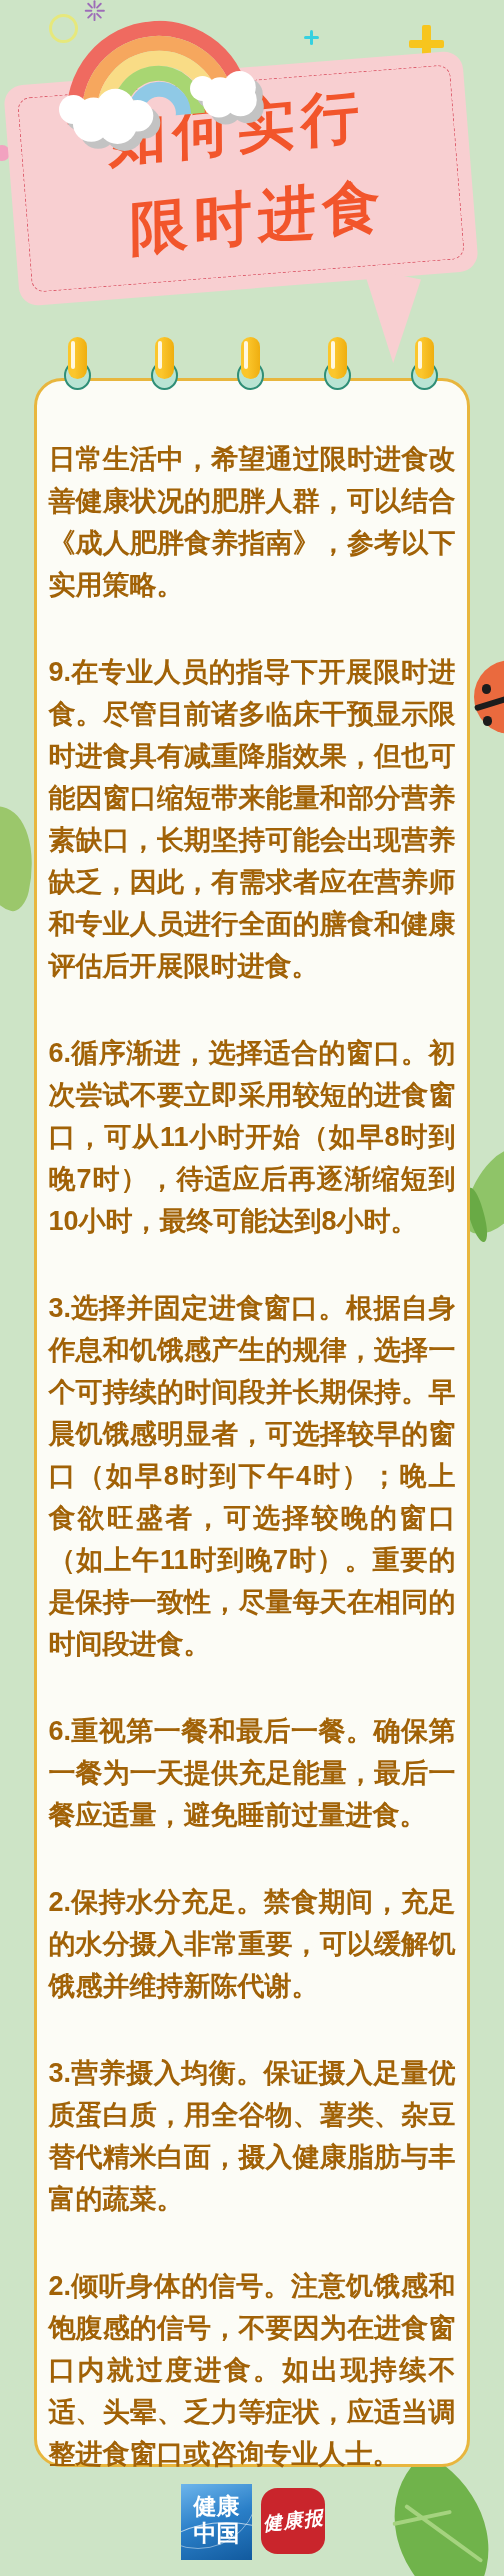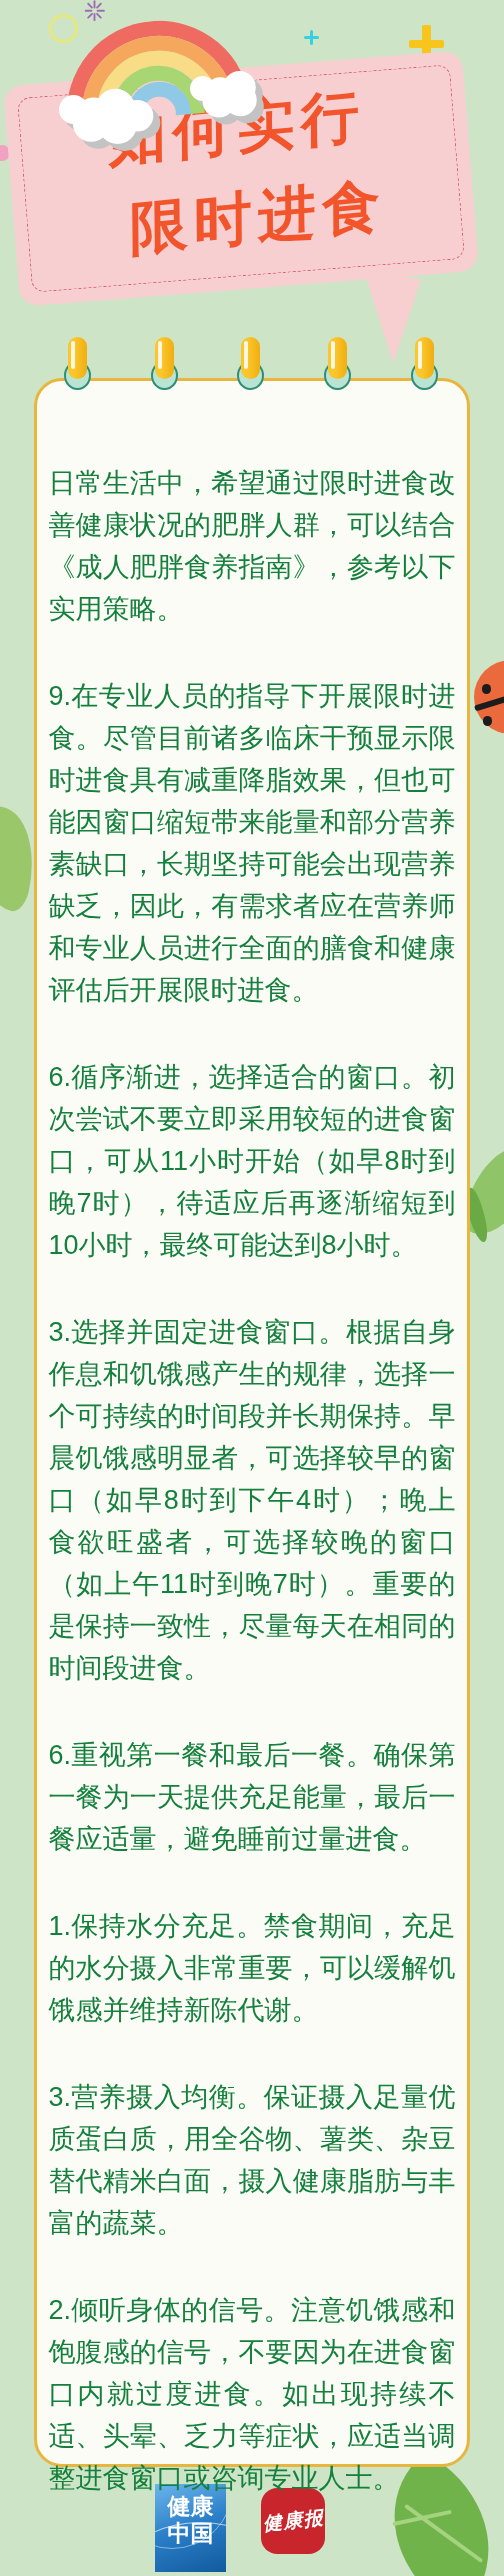--- a/index.html
+++ b/index.html
@@ -53,8 +53,8 @@
   
   #card{position:absolute;left:34px;top:378px;width:436px;height:2089px;box-sizing:border-box;
     background:#fcfcf6;border:3.8px solid #e8b63e;border-radius:28px;z-index:5;}
-  #card-text{position:absolute;left:11.4px;top:57px;width:407px;color:#15803d;
-    font-size:27px;font-weight:400;line-height:42px;text-align:justify;word-break:break-all;margin-top:24px;}
+  #card-text{position:absolute;left:11.4px;top:57px;width:407px;color:#a16207;
+    font-size:27px;font-weight:700;line-height:42px;text-align:justify;word-break:break-all;}
   .para{margin:0 0 45px 0;}
   .para:last-child{margin-bottom:0;}
 

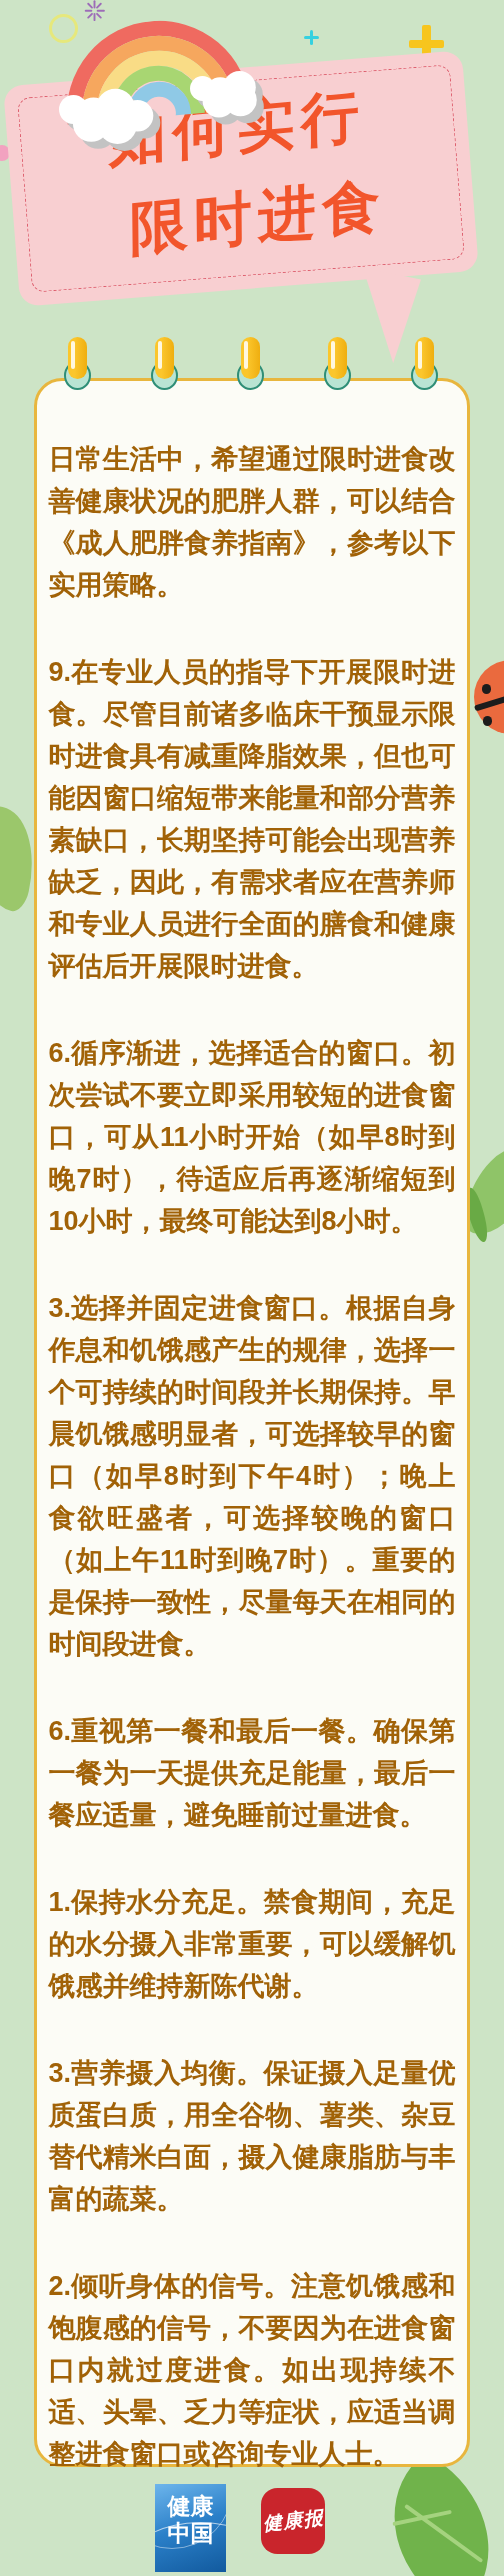--- a/index.html
+++ b/index.html
@@ -149,7 +149,7 @@
       <p class="para">6.循序渐进，选择适合的窗口。初次尝试不要立即采用较短的进食窗口，可从11小时开始（如早8时到晚7时），待适应后再逐渐缩短到10小时，最终可能达到8小时。</p>
       <p class="para">3.选择并固定进食窗口。根据自身作息和饥饿感产生的规律，选择一个可持续的时间段并长期保持。早晨饥饿感明显者，可选择较早的窗口（如早8时到下午4时）；晚上食欲旺盛者，可选择较晚的窗口（如上午11时到晚7时）。重要的是保持一致性，尽量每天在相同的时间段进食。</p>
       <p class="para">6.重视第一餐和最后一餐。确保第一餐为一天提供充足能量，最后一餐应适量，避免睡前过量进食。</p>
-      <p class="para">1.保持水分充足。禁食期间，充足的水分摄入非常重要，可以缓解饥饿感并维持新陈代谢。</p>
+      <p class="para">2.保持水分充足。禁食期间，充足的水分摄入非常重要，可以缓解饥饿感并维持新陈代谢。</p>
       <p class="para">3.营养摄入均衡。保证摄入足量优质蛋白质，用全谷物、薯类、杂豆替代精米白面，摄入健康脂肪与丰富的蔬菜。</p>
       <p class="para">2.倾听身体的信号。注意饥饿感和饱腹感的信号，不要因为在进食窗口内就过度进食。如出现持续不适、头晕、乏力等症状，应适当调整进食窗口或咨询专业人士。</p>
     </div>

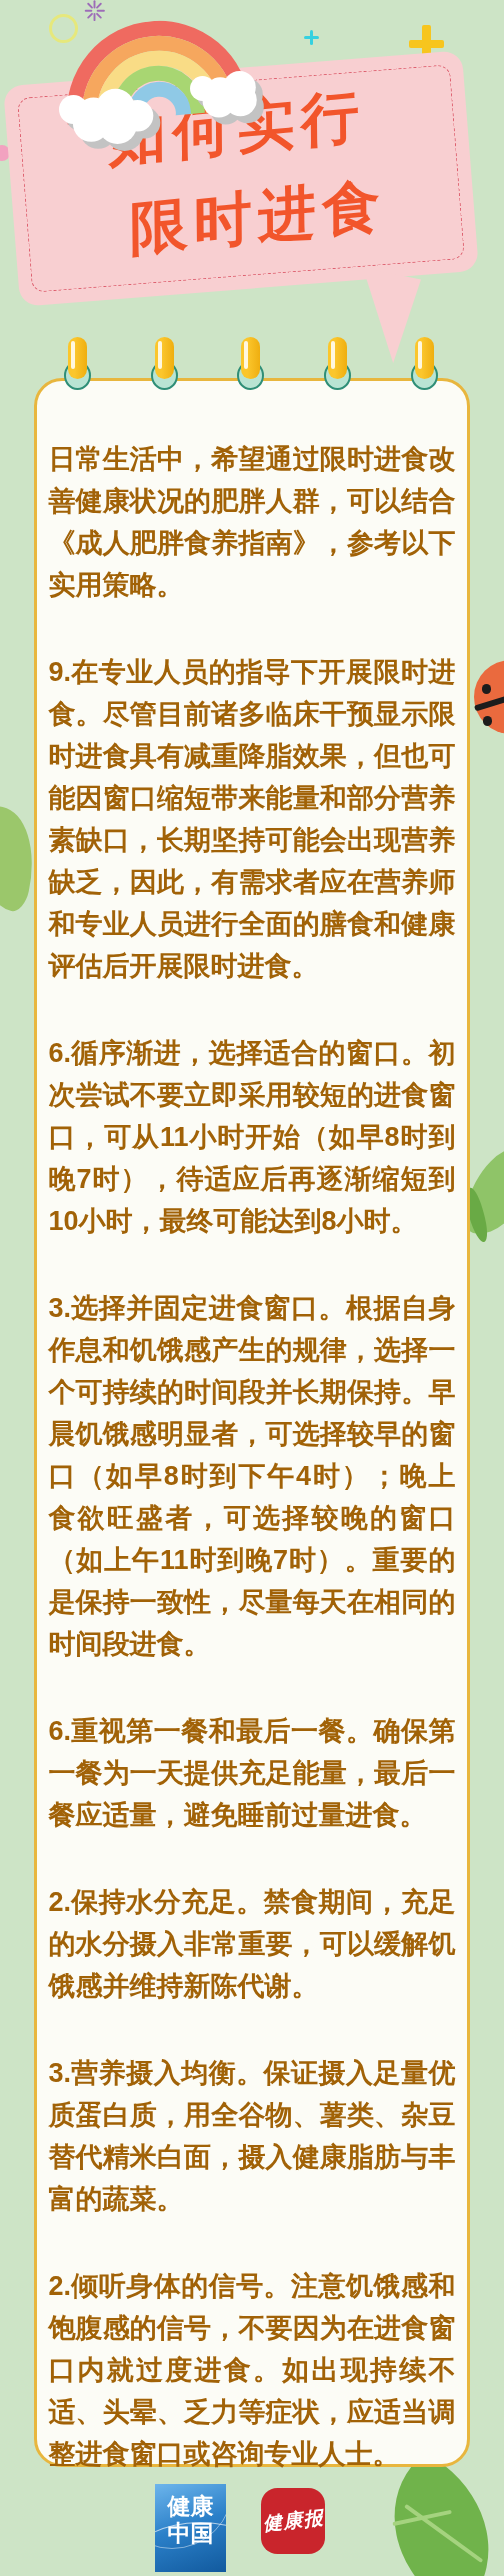--- a/index.html
+++ b/index.html
@@ -83,7 +83,7 @@
   #leaf-big .v2{left:38px;top:25px;width:3.8px;height:60px;transform:rotate(40deg);}
 
   
-  #logo-health-china{position:absolute;left:155px;top:2484px;width:71px;height:88px;overflow:hidden;
+  #logo-health-china{position:absolute;left:181px;top:2484px;width:71px;height:76px;overflow:hidden;
     background:linear-gradient(160deg,#6db5ec 0%,#2a7fc8 48%,#125a9e 100%);z-index:2;}
   #logo-health-china .wave{position:absolute;border:1.9px solid rgba(255,255,255,.45);border-radius:50%;}
   #logo-health-china .w1{left:-44px;top:-57px;width:120px;height:120px;}

